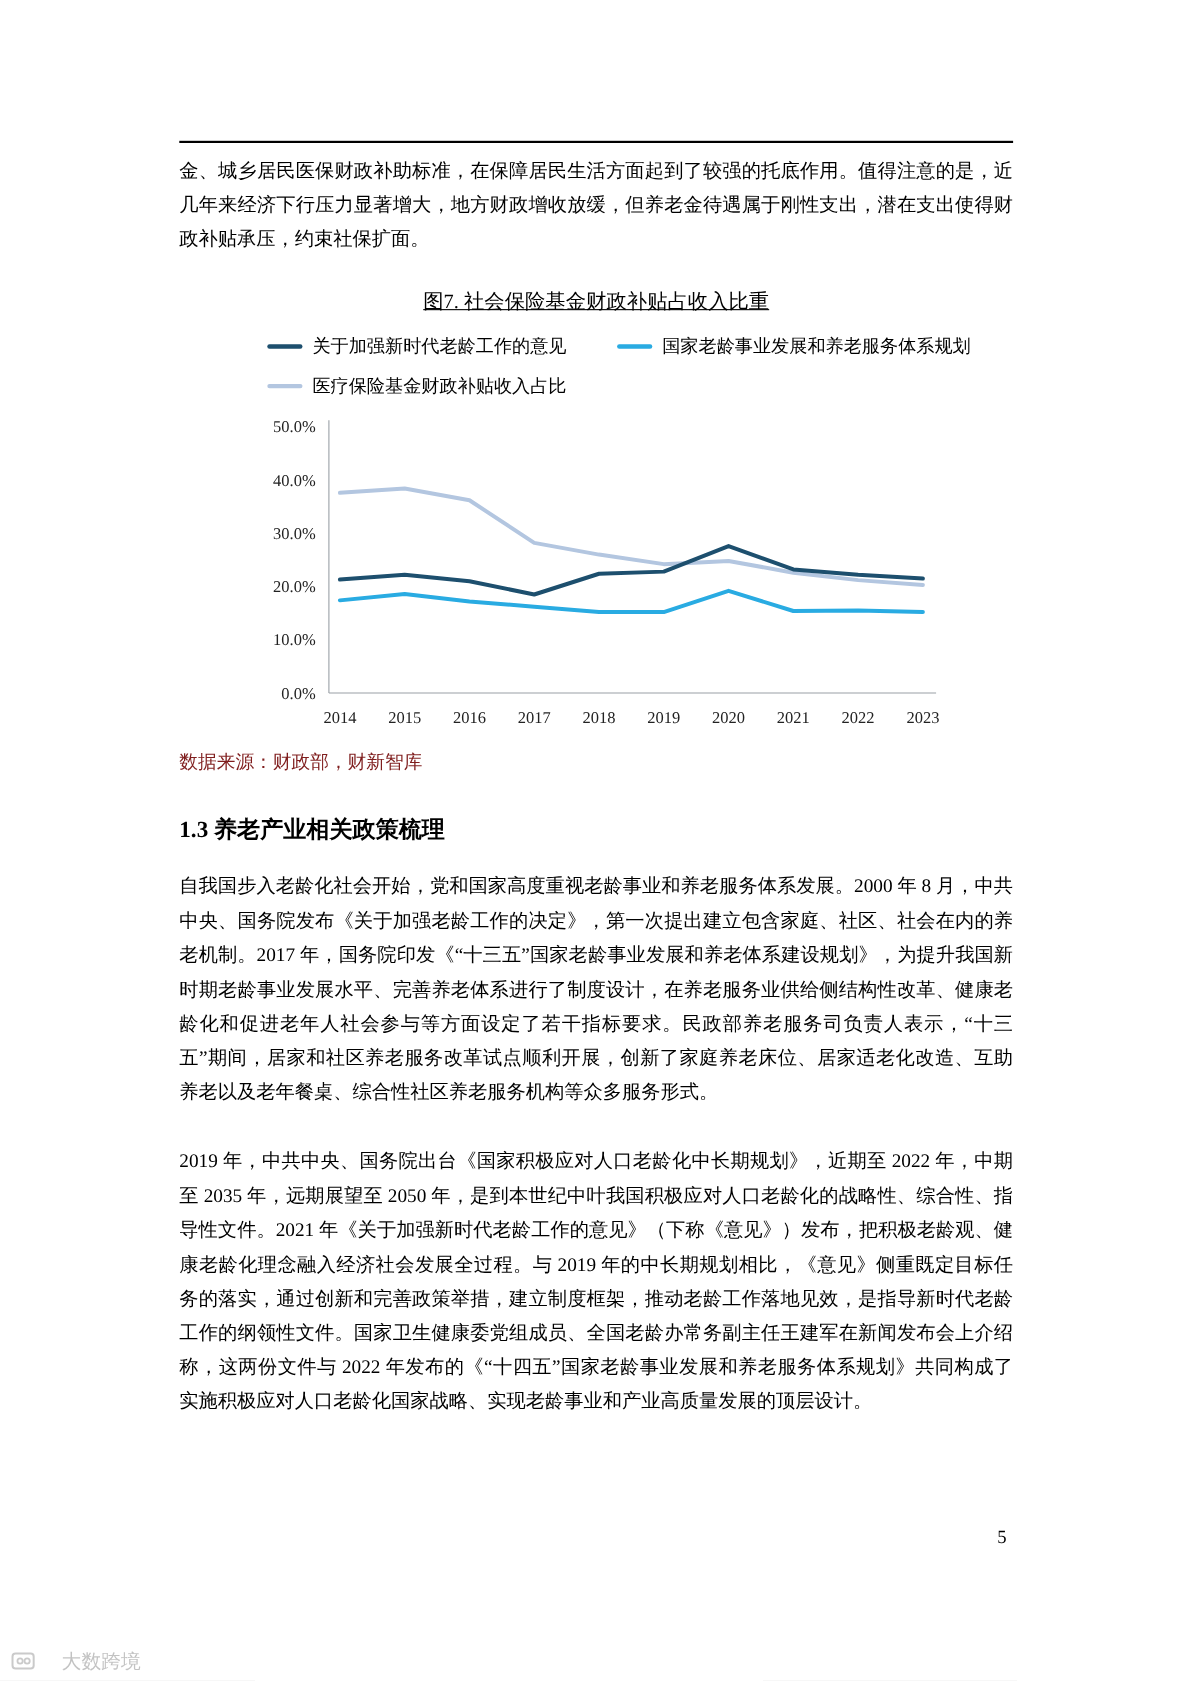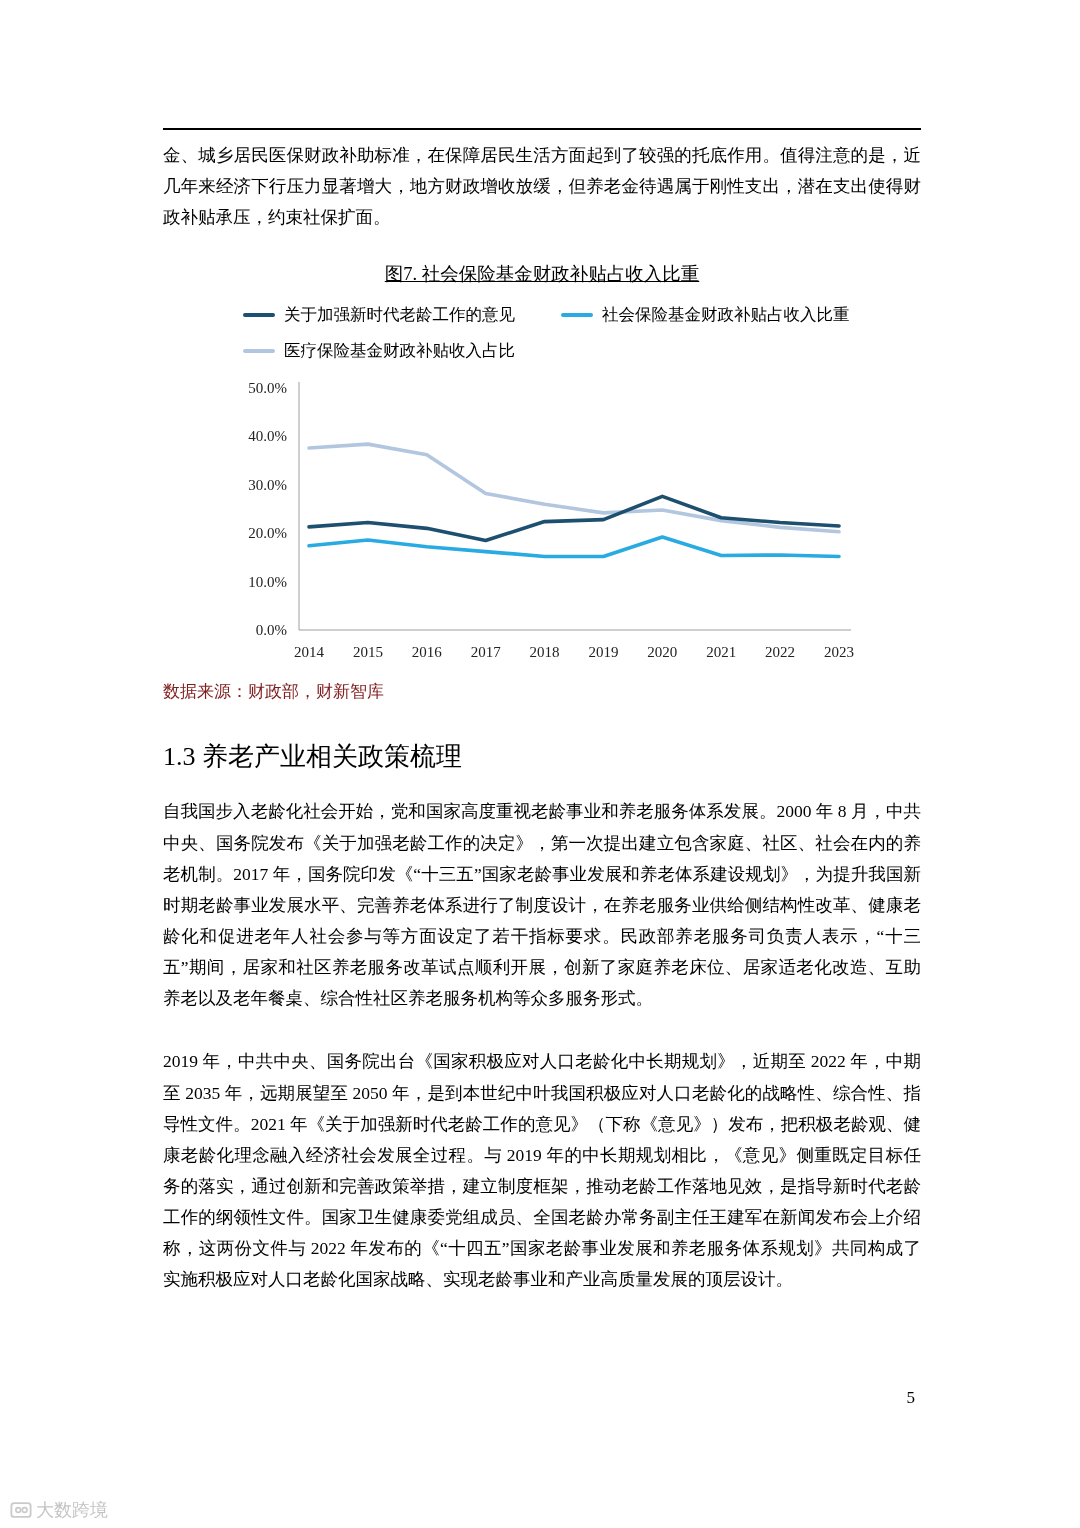--- a/index.html
+++ b/index.html
@@ -56,7 +56,7 @@
           </div>
           <div class="legend-item">
             <span class="swatch" style="background: rgb(41, 171, 226);"></span>
-            <span class="legend-label">社会保险基金财政补贴占收入比重</span>
+            <span class="legend-label">国家老龄事业发展和养老服务体系规划</span>
           </div>
         </div>
         <div class="legend-row">

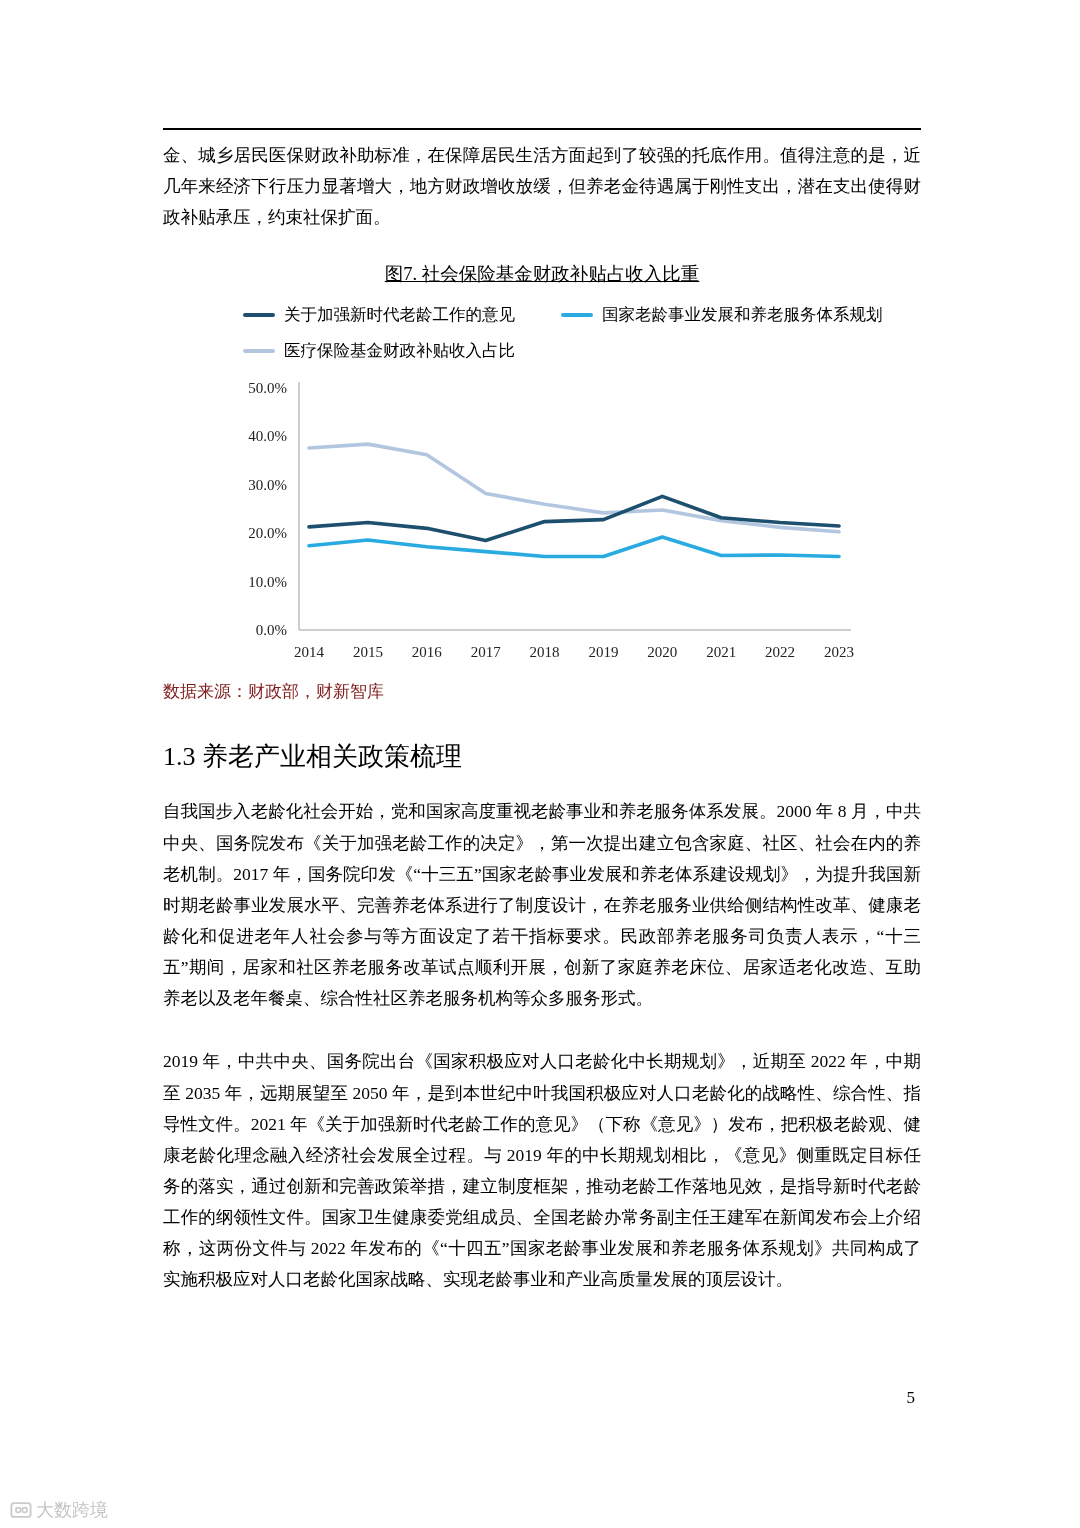--- a/index.html
+++ b/index.html
@@ -26,7 +26,7 @@
   .ax{stroke:#9aa0a6;stroke-width:1;}
   .chart-source{text-align:left;font-size:17px;margin-top:8px;color:#7f1d1d;}
   h2.heading{
-    margin:36px 0 14px 0;font-size:26px;font-weight:400;color:#000;
+    margin:36px 0 14px 0;font-size:21px;font-weight:700;color:#000;
     font-family:"Liberation Serif","DejaVu Serif",serif;
   }
   .page-number{position:absolute;top:1388px;right:165px;font-size:17px;color:#000;}

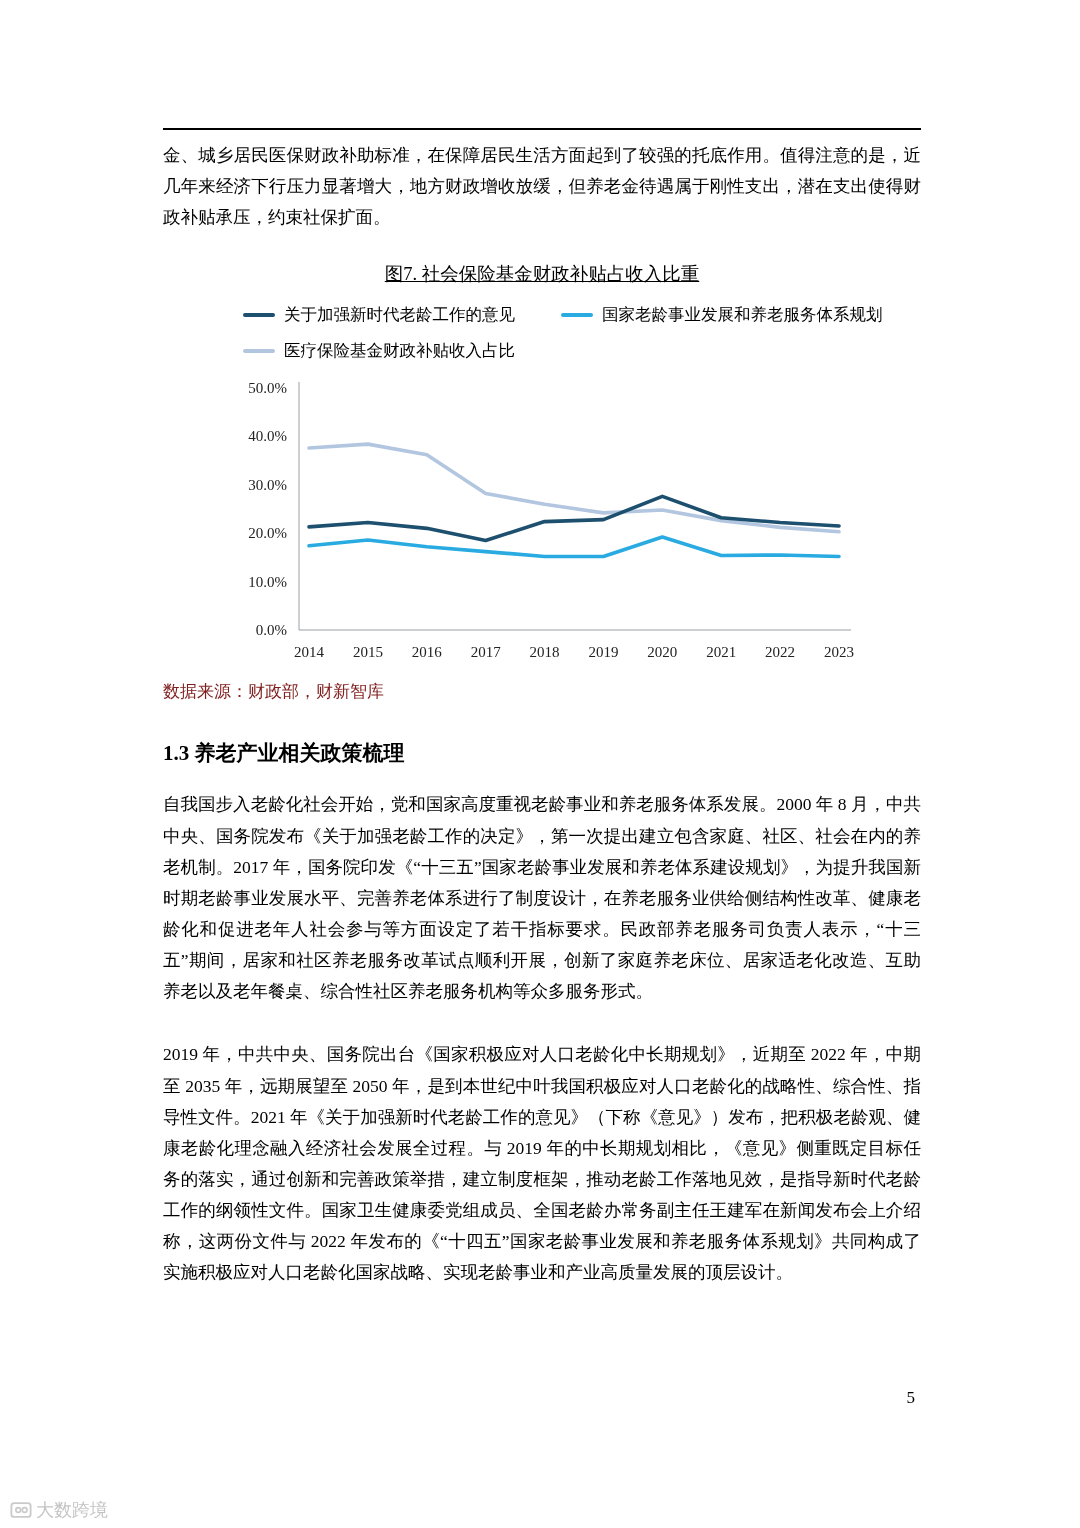--- a/index.html
+++ b/index.html
@@ -31,7 +31,7 @@
   }
   .page-number{position:absolute;top:1388px;right:165px;font-size:17px;color:#000;}
   .watermark{
-    position:absolute;left:10px;bottom:6px;display:flex;align-items:center;gap:4px;
+    position:absolute;left:10px;bottom:6px;display:flex;align-items:center;gap:24px;
     opacity:.6;
   }
   .wm-text{font-size:18px;color:#9b9b9b;font-family:"Liberation Sans","DejaVu Sans",sans-serif;}

